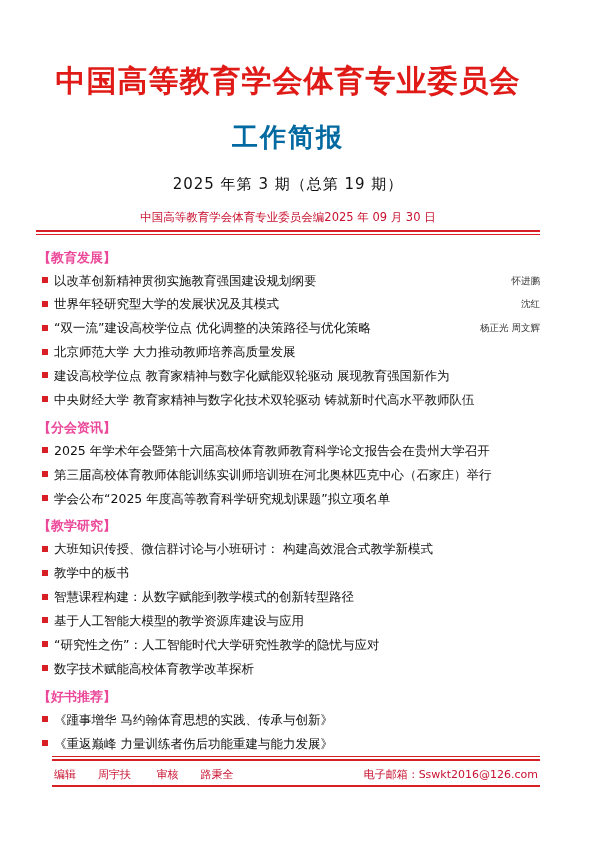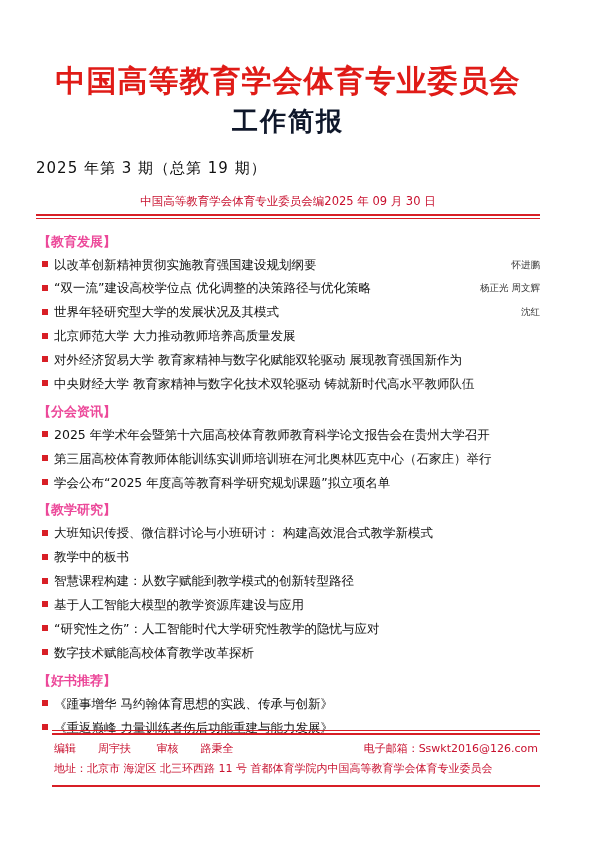--- a/index.html
+++ b/index.html
@@ -35,11 +35,11 @@
     font-family: "DejaVu Sans", sans-serif;
   }
   .masthead .line2 {
-    color: #0f172a;
+    color: #0369a1;
     font-weight: bold;
     font-size: 26px;
     letter-spacing: 2px;
-    margin-top: 4px;
+    margin-top: 20px;
     font-family: "DejaVu Sans", sans-serif;
   }
   .issue {

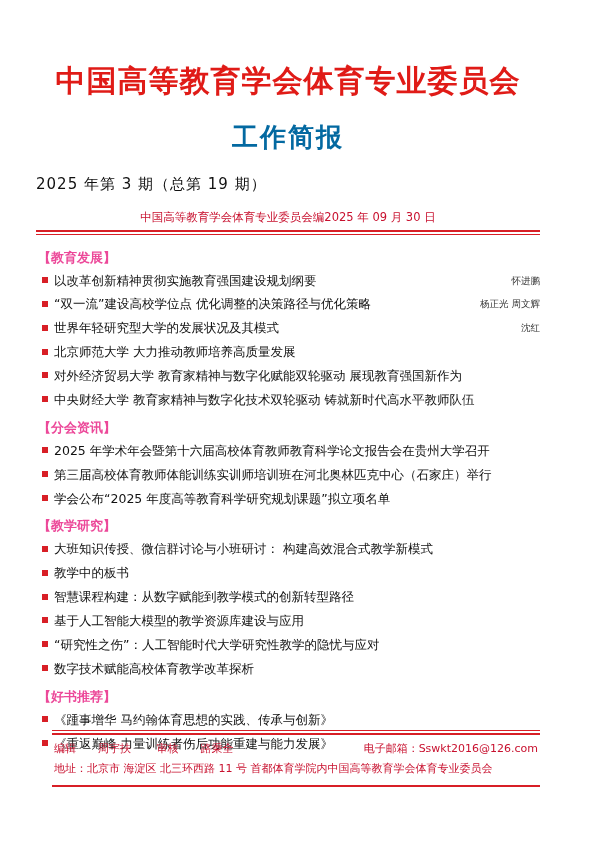--- a/index.html
+++ b/index.html
@@ -43,7 +43,7 @@
     font-family: "DejaVu Sans", sans-serif;
   }
   .issue {
-    text-align: left;
+    text-align: center;
     font-size: 15px;
     margin-top: 20px;
     color: #111;

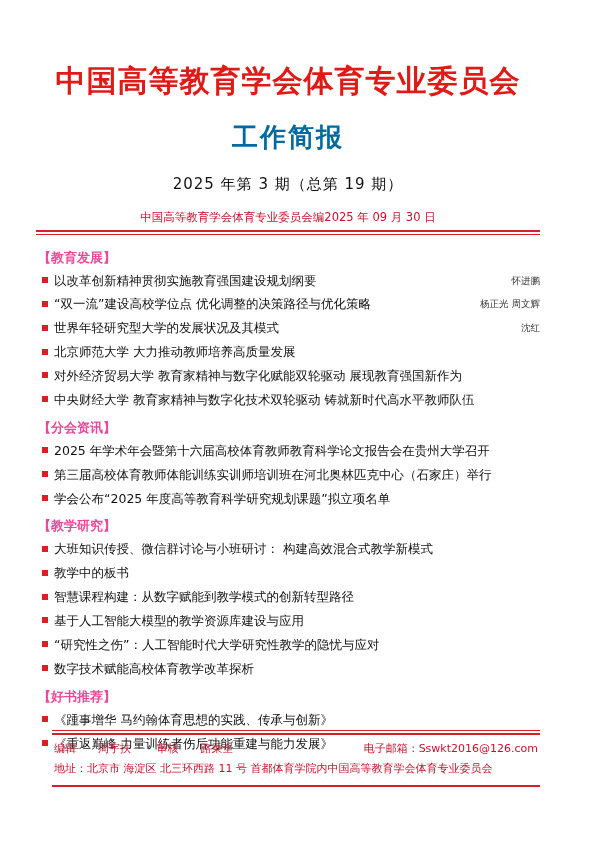--- a/index.html
+++ b/index.html
@@ -170,13 +170,13 @@
       </div>
       <div class="item">
         <span class="bullet"></span>
+        <span class="txt">世界年轻研究型大学的发展状况及其模式</span>
+        <span class="author">沈红</span>
+      </div>
+      <div class="item">
+        <span class="bullet"></span>
         <span class="txt">“双一流”建设高校学位点 优化调整的决策路径与优化策略</span>
         <span class="author">杨正光 周文辉</span>
-      </div>
-      <div class="item">
-        <span class="bullet"></span>
-        <span class="txt">世界年轻研究型大学的发展状况及其模式</span>
-        <span class="author">沈红</span>
       </div>
       <div class="item">
         <span class="bullet"></span>

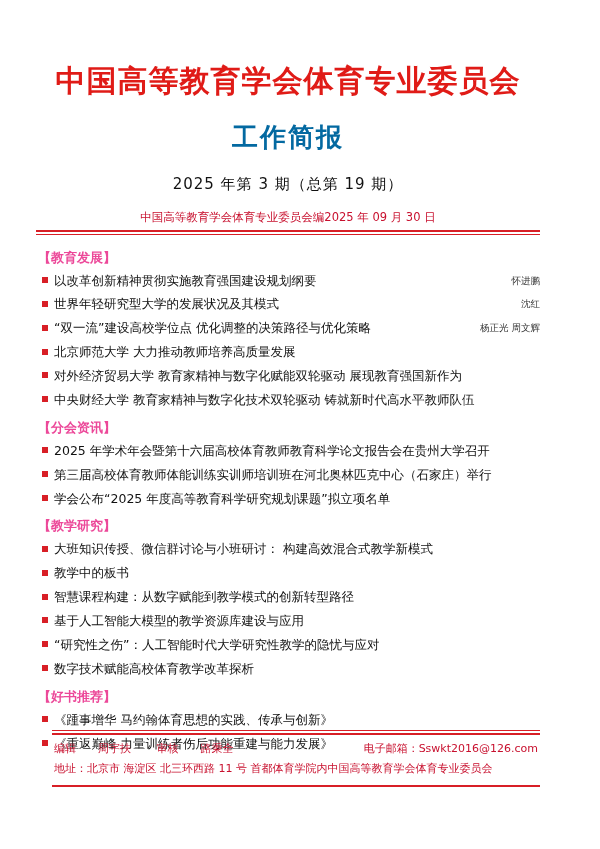--- a/index.html
+++ b/index.html
@@ -185,7 +185,7 @@
       </div>
       <div class="item">
         <span class="bullet"></span>
-        <span class="txt">对外经济贸易大学 教育家精神与数字化赋能双轮驱动 展现教育强国新作为</span>
+        <span class="txt">建设高校学位点 教育家精神与数字化赋能双轮驱动 展现教育强国新作为</span>
         <span class="author"></span>
       </div>
       <div class="item">

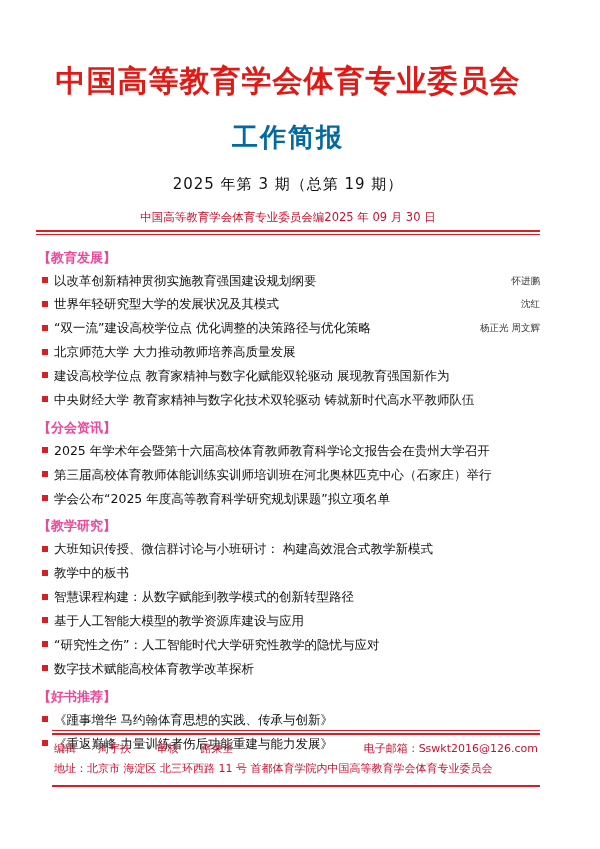--- a/index.html
+++ b/index.html
@@ -277,7 +277,6 @@
       </div>
       <div>电子邮箱：Sswkt2016@126.com</div>
     </div>
-    <div class="footer-addr">地址：北京市 海淀区 北三环西路 11 号 首都体育学院内中国高等教育学会体育专业委员会</div>
     <div class="rule-thick-bot"></div>
   </div>
 

